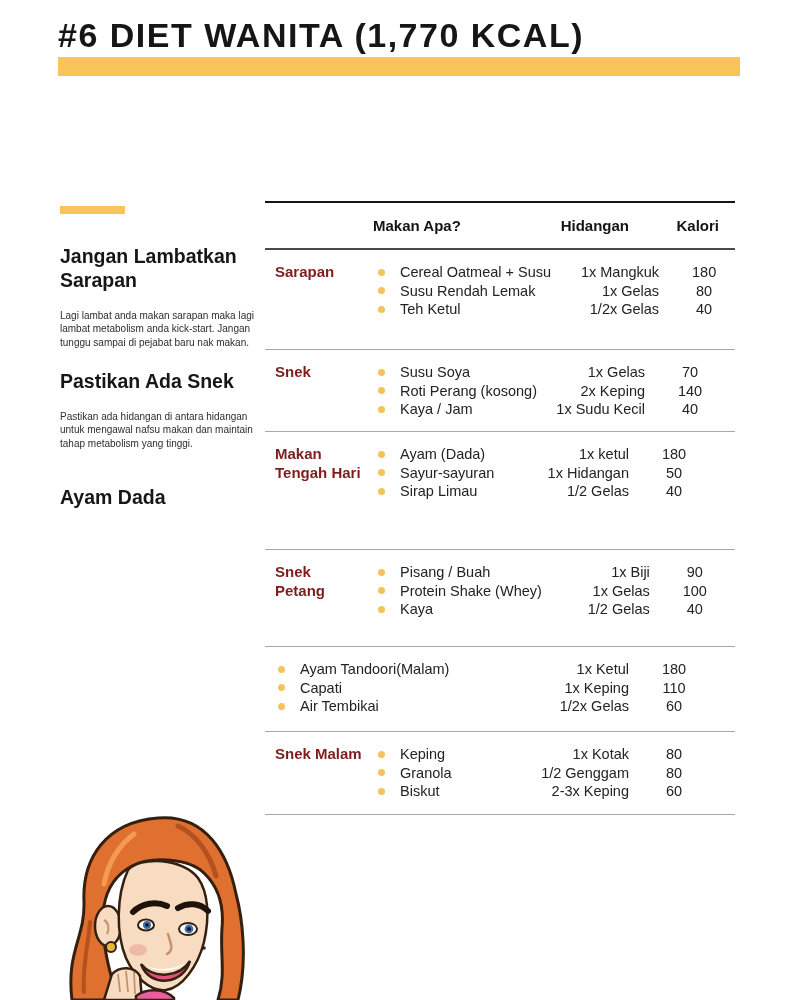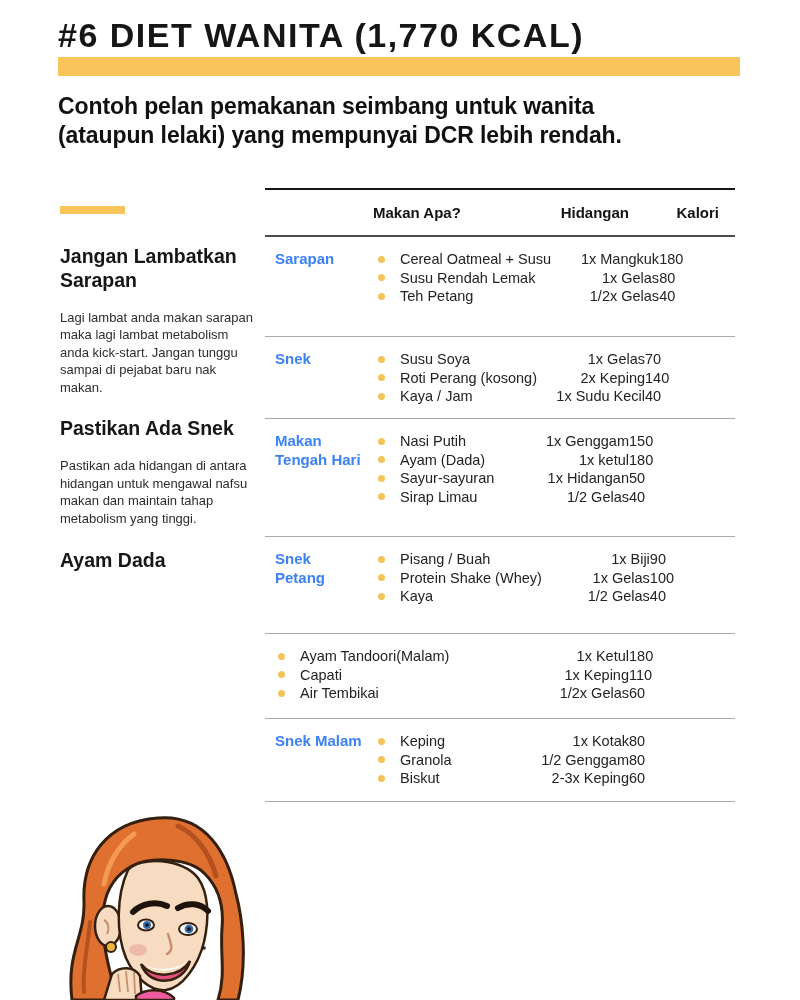--- a/index.html
+++ b/index.html
@@ -61,7 +61,6 @@
 
   <h1 class="page-title">#6 DIET WANITA (1,770 KCAL)</h1>
   <div class="title-bar" style="background: rgb(249, 197, 91);"></div>
-  <p class="subtitle">Contoh pelan pemakanan seimbang untuk wanita (ataupun lelaki) yang mempunyai DCR lebih rendah.</p>
 
   <div class="sidebar">
     <div class="side-bar-accent" style="background: rgb(249, 197, 91);"></div>

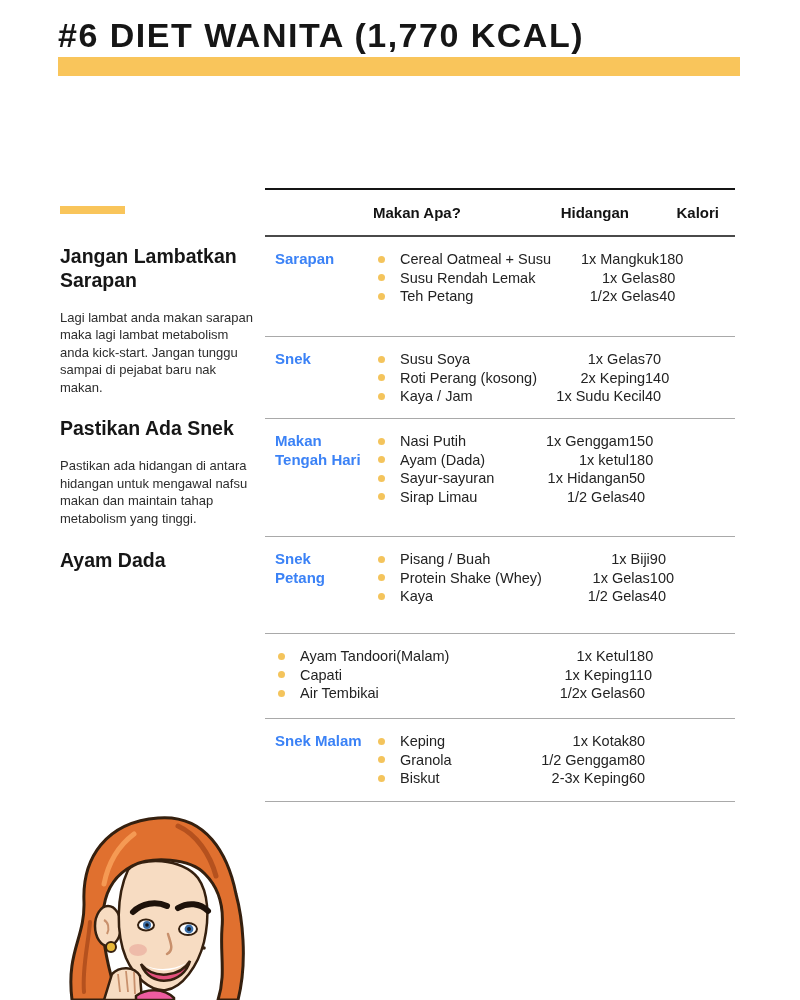--- a/index.html
+++ b/index.html
@@ -27,7 +27,7 @@
   .mt-h2 { margin-top:21px; } .mt-h3 { margin-top:22px; }
   .avatar-wrap { position:absolute; left:38px; top:812px; width:268px; height:188px; overflow:hidden; }
   
-  .diet-table { position:absolute; left:265px; top:188px; width:470px; border-top:2px solid #151515; }
+  .diet-table { position:absolute; left:265px; top:201px; width:470px; border-top:2px solid #151515; }
   .thead {
     display:flex; align-items:center; height:47px; padding-right:16px;
     border-bottom:2px solid #4a4a4a; font-weight:bold; font-size:15px; color:#141414;

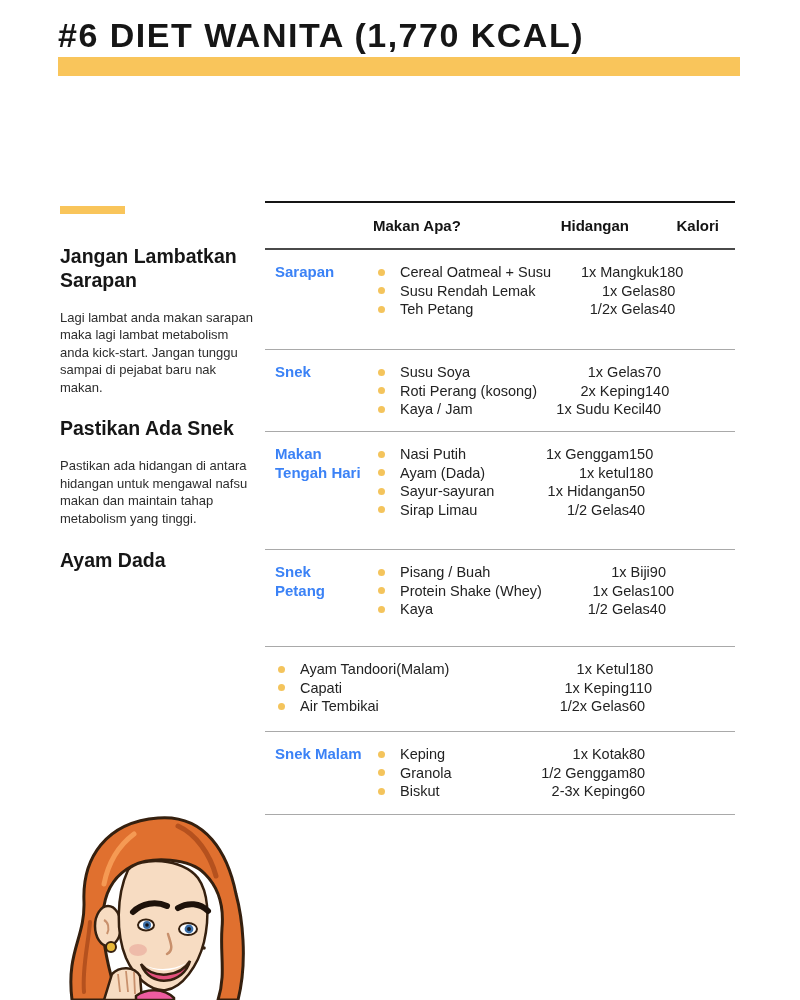--- a/index.html
+++ b/index.html
@@ -41,7 +41,7 @@
   .s3 { height:97px;  } .s4 { height:85px; } .s5 { height:83px; }
   .meal-label {
     width:100px; flex:none; padding-left:10px; font-weight:bold; font-size:15px;
-    line-height:18.5px; color:#3b82f6;
+    line-height:18.5px; color:#7f1d1d;
   }
   .items { flex:1; display:flex; flex-direction:column; }
   .irow { display:flex; align-items:center; height:18.5px; font-size:14.5px; color:#232323; }

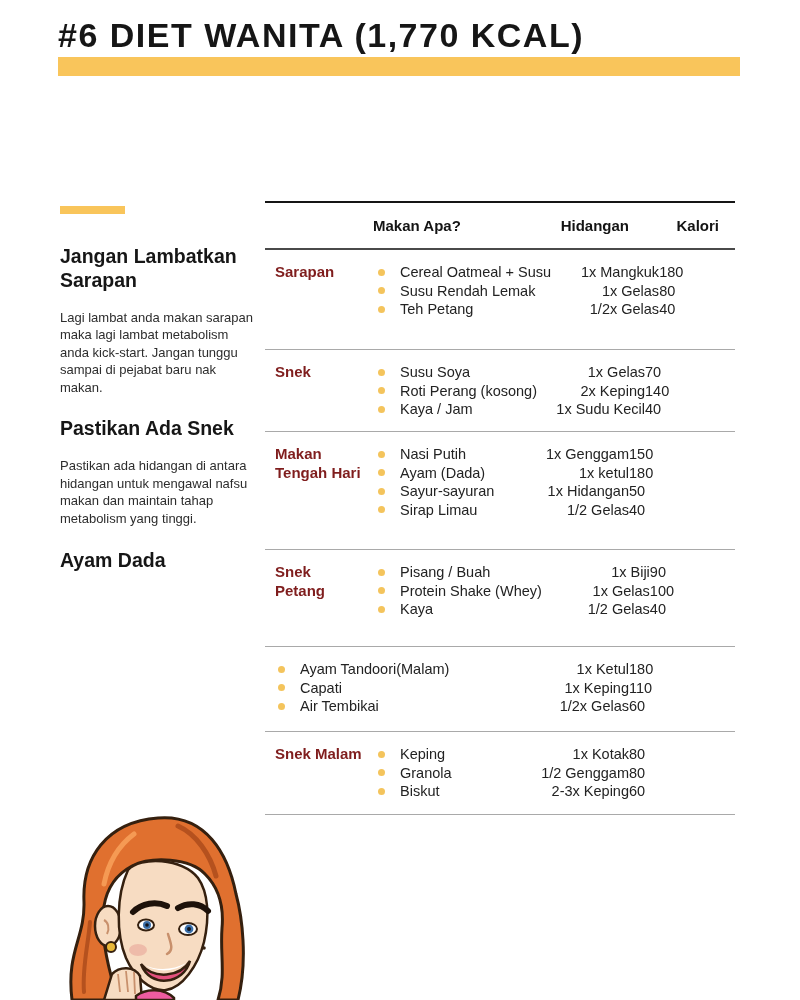--- a/index.html
+++ b/index.html
@@ -48,7 +48,7 @@
   .bullet { width:7px; height:7px; border-radius:50%; margin:0 15px 0 13px; flex:none; }
   .iname { flex:1; white-space:nowrap; }
   .iserv { width:108px; flex:none; text-align:right; white-space:nowrap; }
-  .ikcal { width:90px; flex:none; text-align:left; white-space:nowrap; }
+  .ikcal { width:90px; flex:none; text-align:center; white-space:nowrap; }
   .ttotal {
     display:flex; height:43px; padding:12px 16px 0 0; border-bottom:3px solid #151515;
     font-weight:bold; font-size:15px; color:#141414;

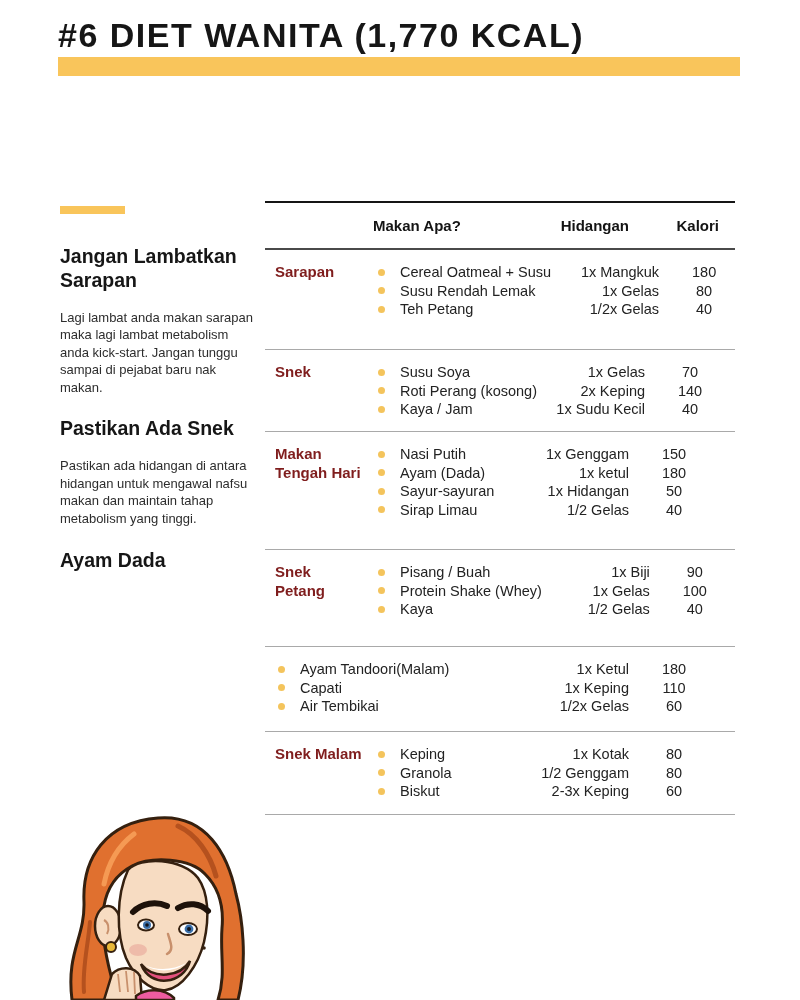--- a/index.html
+++ b/index.html
@@ -22,7 +22,7 @@
   .sidebar { position:absolute; left:60px; top:206px; width:196px; }
   .side-bar-accent { width:65px; height:8px; }
   .tip-heading { font-size:19.5px; font-weight:bold; line-height:1.22; color:#161616; }
-  .tip-body { font-size:13px; line-height:1.35; color:#2d2d2d; }
+  .tip-body { font-size:10px; line-height:1.35; color:#2d2d2d; }
   .mt-h1 { margin-top:31px; } .mt-p { margin-top:16px; }
   .mt-h2 { margin-top:21px; } .mt-h3 { margin-top:22px; }
   .avatar-wrap { position:absolute; left:38px; top:812px; width:268px; height:188px; overflow:hidden; }

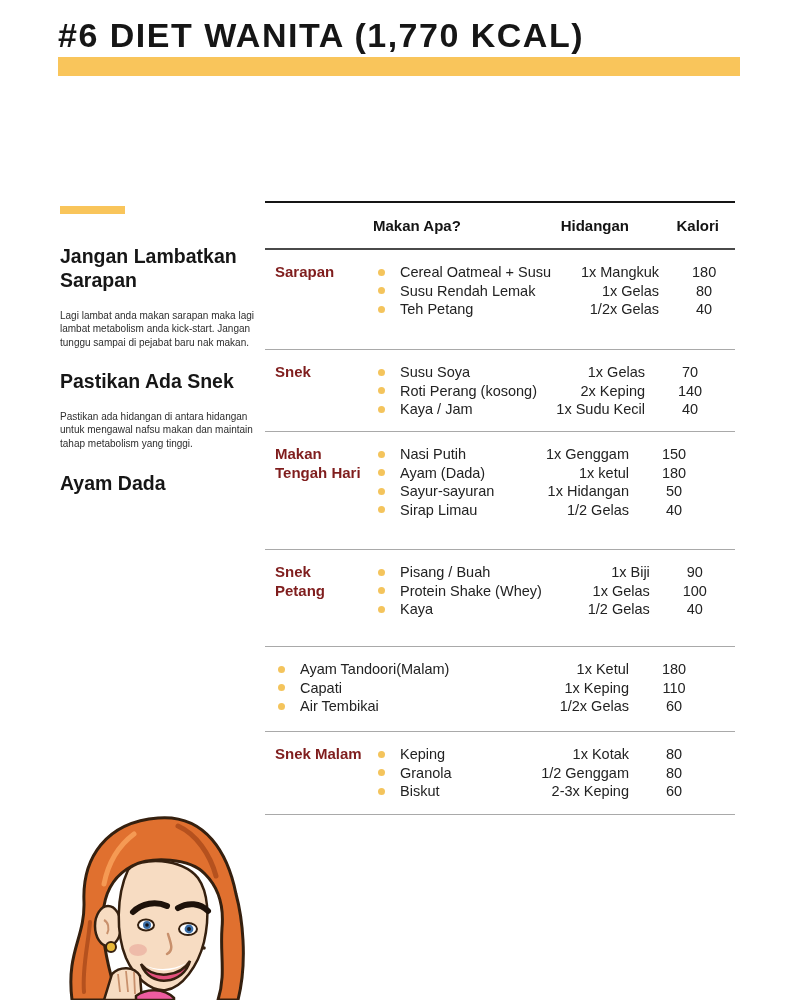--- a/index.html
+++ b/index.html
@@ -145,7 +145,7 @@
             </div>
             <div class="irow">
               <span class="bullet" style="background: rgb(244, 196, 92);"></span>
-              <span class="iname">Teh Petang</span>
+              <span class="iname">Teh Ketul</span>
               <span class="iserv">1/2x Gelas</span>
               <span class="ikcal">40</span>
             </div>

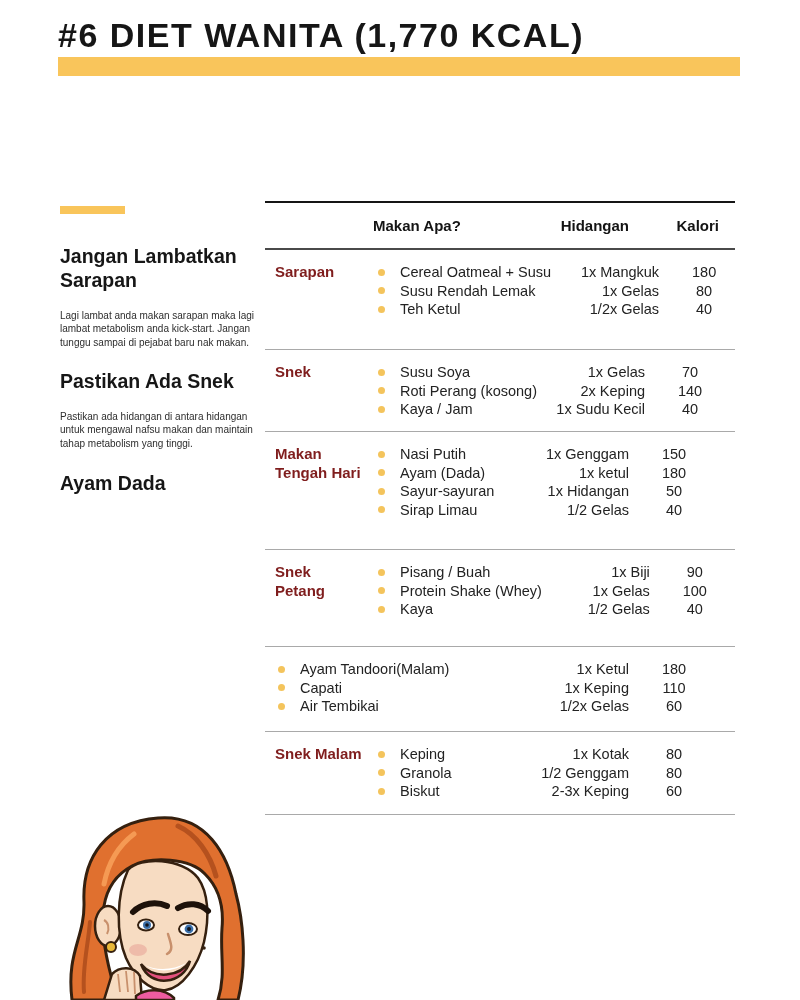--- a/index.html
+++ b/index.html
@@ -179,12 +179,6 @@
           <div class="items">
             <div class="irow">
               <span class="bullet" style="background: rgb(244, 196, 92);"></span>
-              <span class="iname">Nasi Putih</span>
-              <span class="iserv">1x Genggam</span>
-              <span class="ikcal">150</span>
-            </div>
-            <div class="irow">
-              <span class="bullet" style="background: rgb(244, 196, 92);"></span>
               <span class="iname">Ayam (Dada)</span>
               <span class="iserv">1x ketul</span>
               <span class="ikcal">180</span>

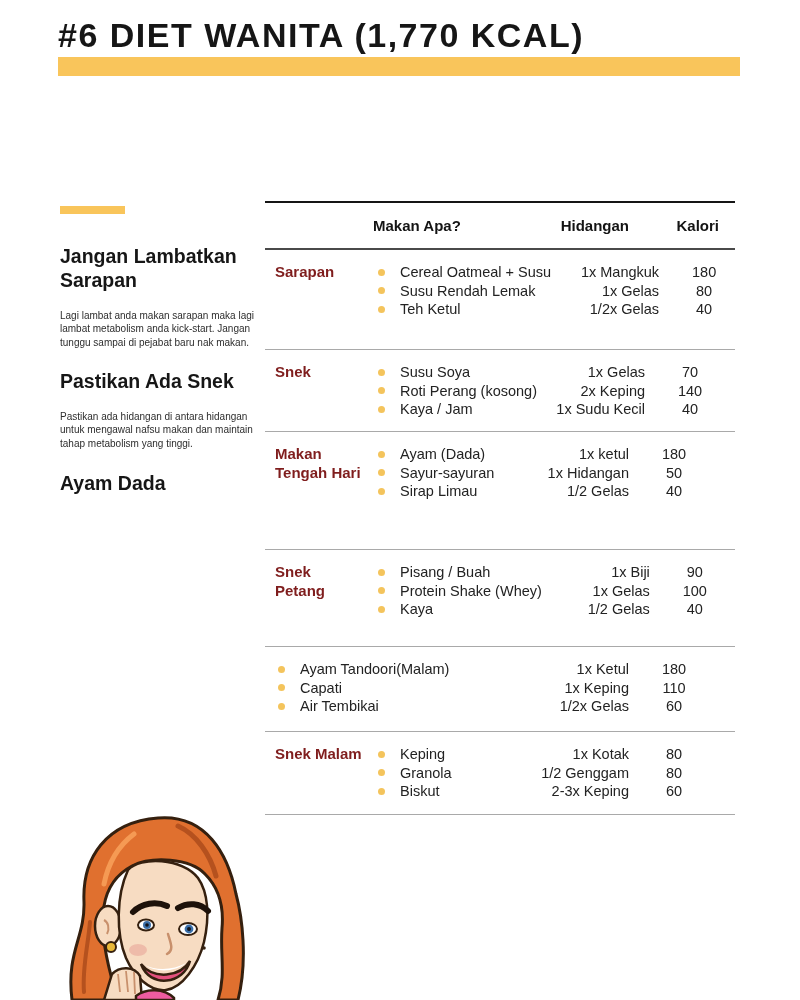--- a/index.html
+++ b/index.html
@@ -24,7 +24,7 @@
   .tip-heading { font-size:19.5px; font-weight:bold; line-height:1.22; color:#161616; }
   .tip-body { font-size:10px; line-height:1.35; color:#2d2d2d; }
   .mt-h1 { margin-top:31px; } .mt-p { margin-top:16px; }
-  .mt-h2 { margin-top:21px; } .mt-h3 { margin-top:22px; }
+  .mt-h2 { margin-top:21px; } .mt-h3 { margin-top:36px; }
   .avatar-wrap { position:absolute; left:38px; top:812px; width:268px; height:188px; overflow:hidden; }
   
   .diet-table { position:absolute; left:265px; top:201px; width:470px; border-top:2px solid #151515; }

